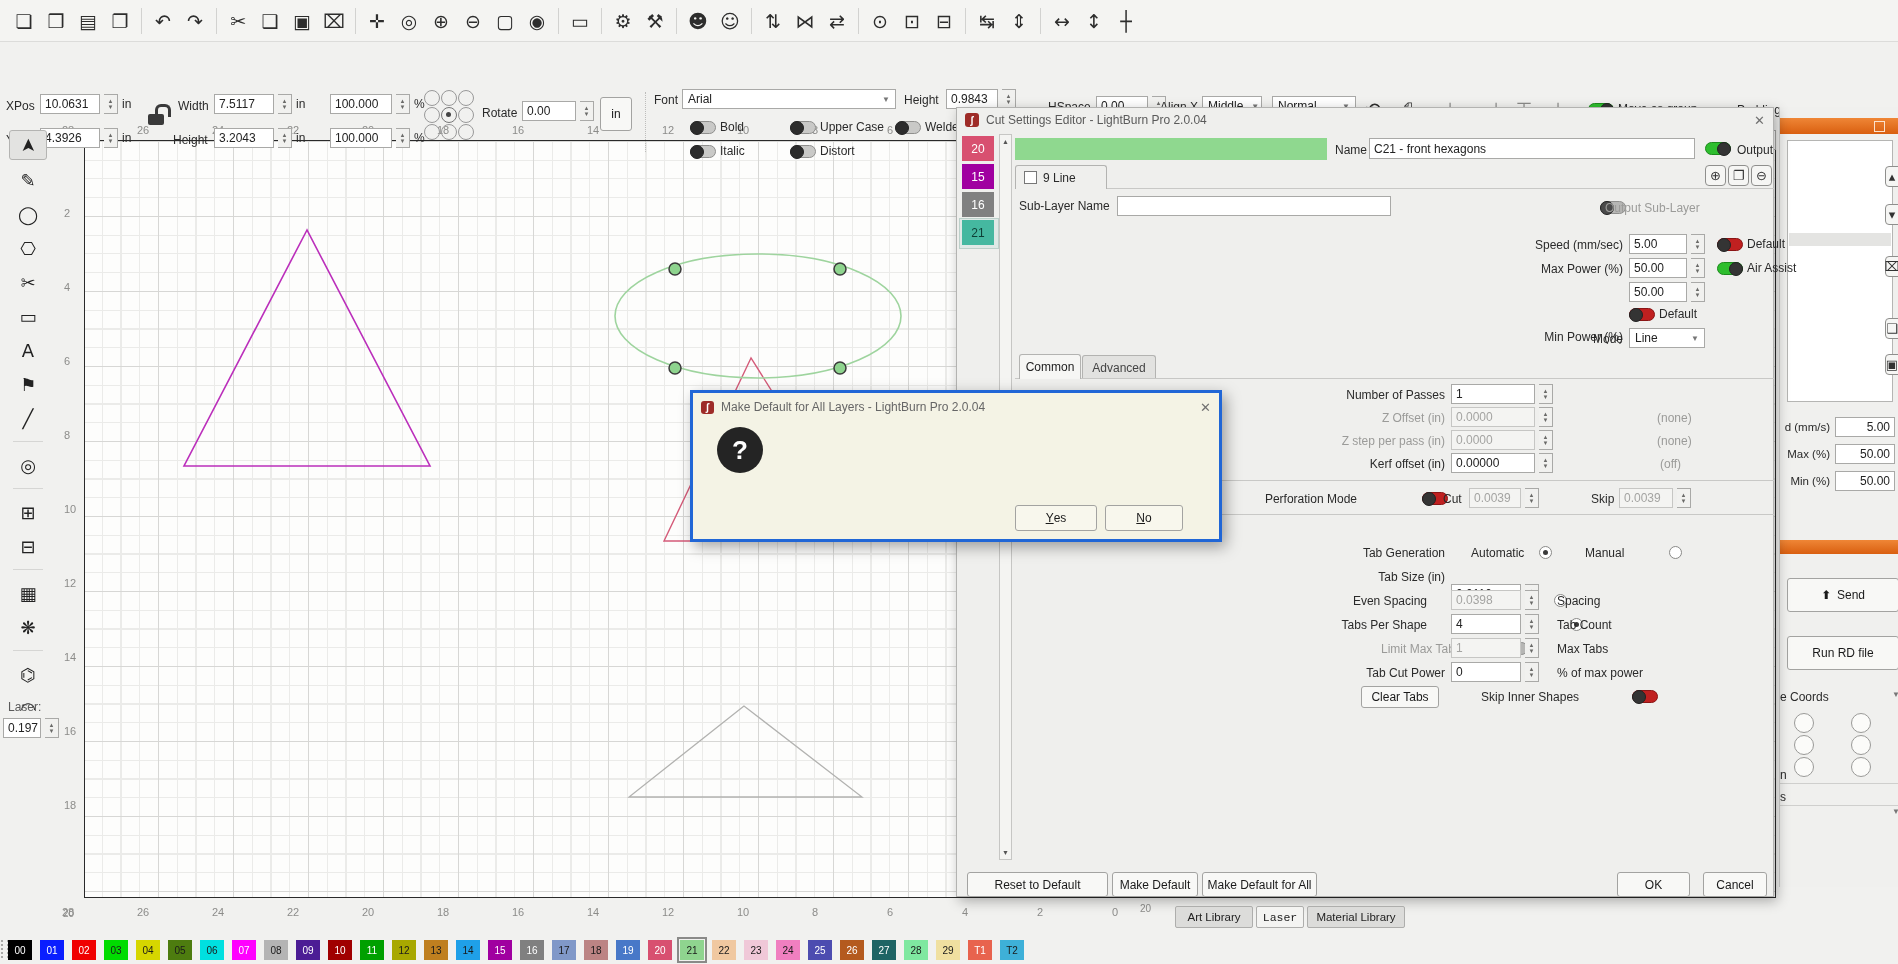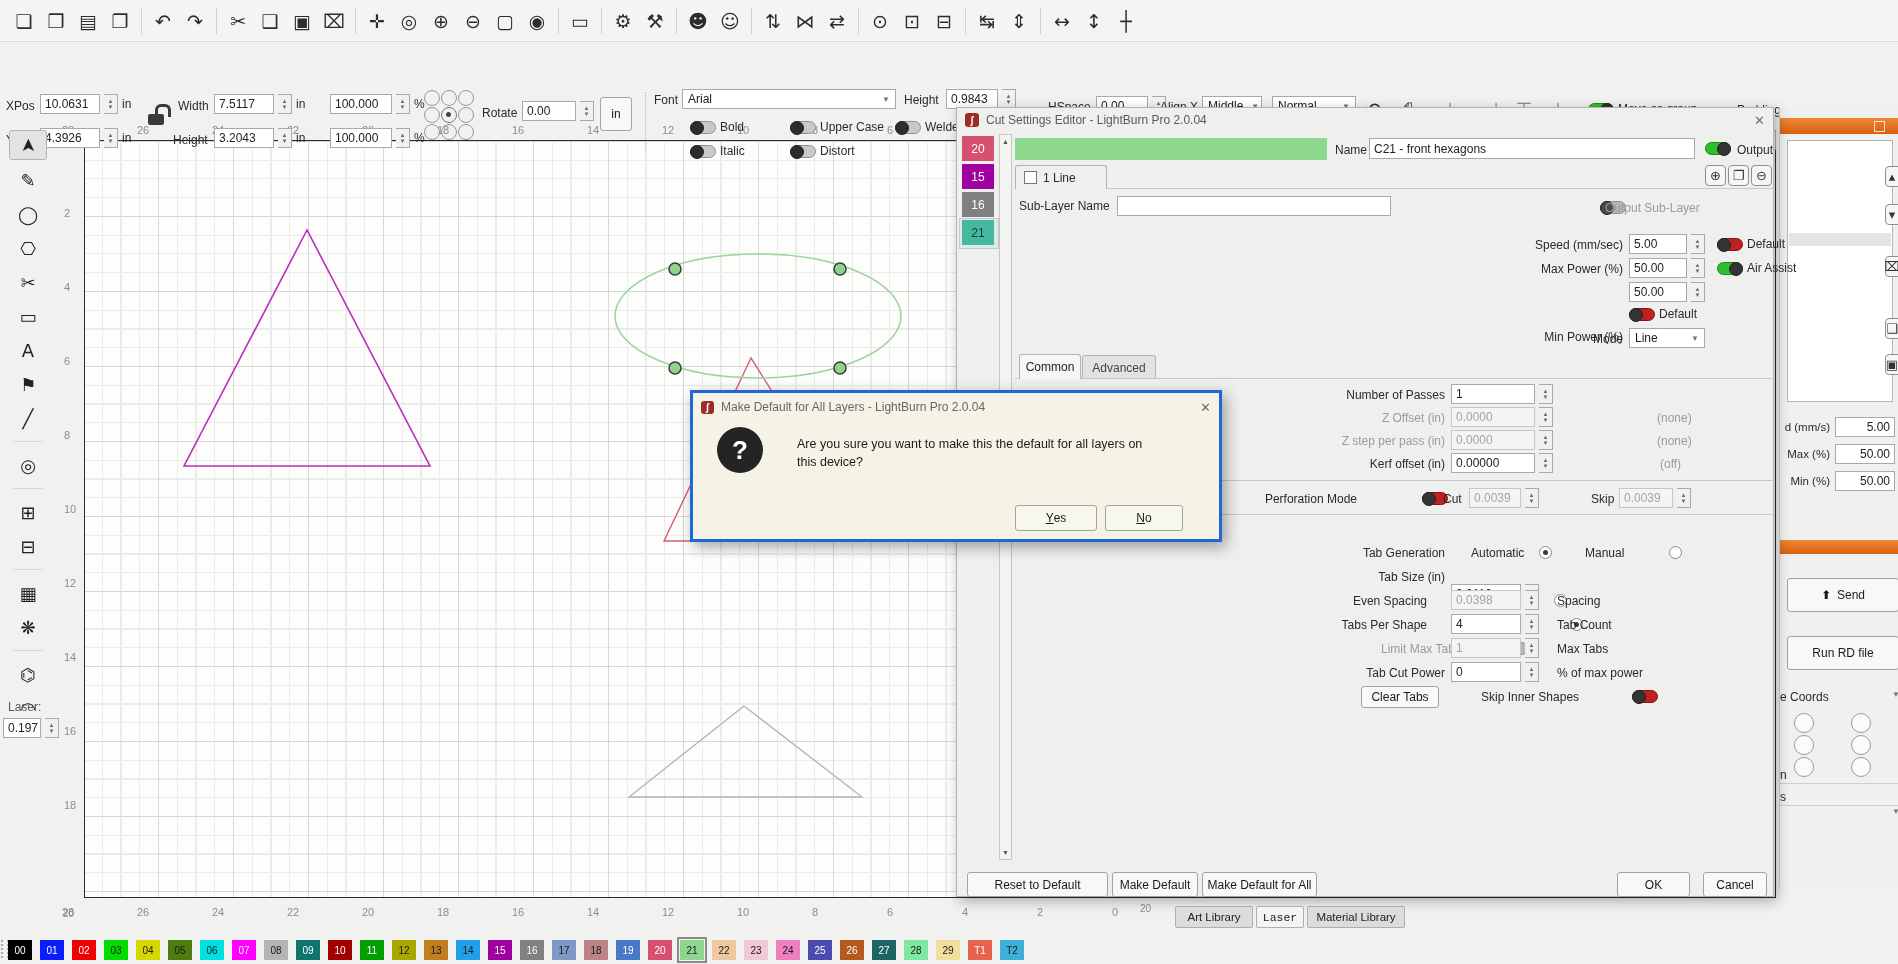--- a/index.html
+++ b/index.html
@@ -530,7 +530,7 @@
 
     <div class="abs" style="left:58px;top:57px;width:92px;height:24px;border:1px solid #b3b3b1;border-bottom:none;border-radius:3px 3px 0 0;background:#efefed;display:flex;align-items:center;gap:6px;padding-left:8px;box-sizing:border-box;z-index:2;">
       <span class="chk"></span>
-      <span class="lbl">1 Line</span>
+      <span class="lbl">9 Line</span>
     </div>
     <div class="hline" style="left:58px;top:80px;width:759px;"></div>
 

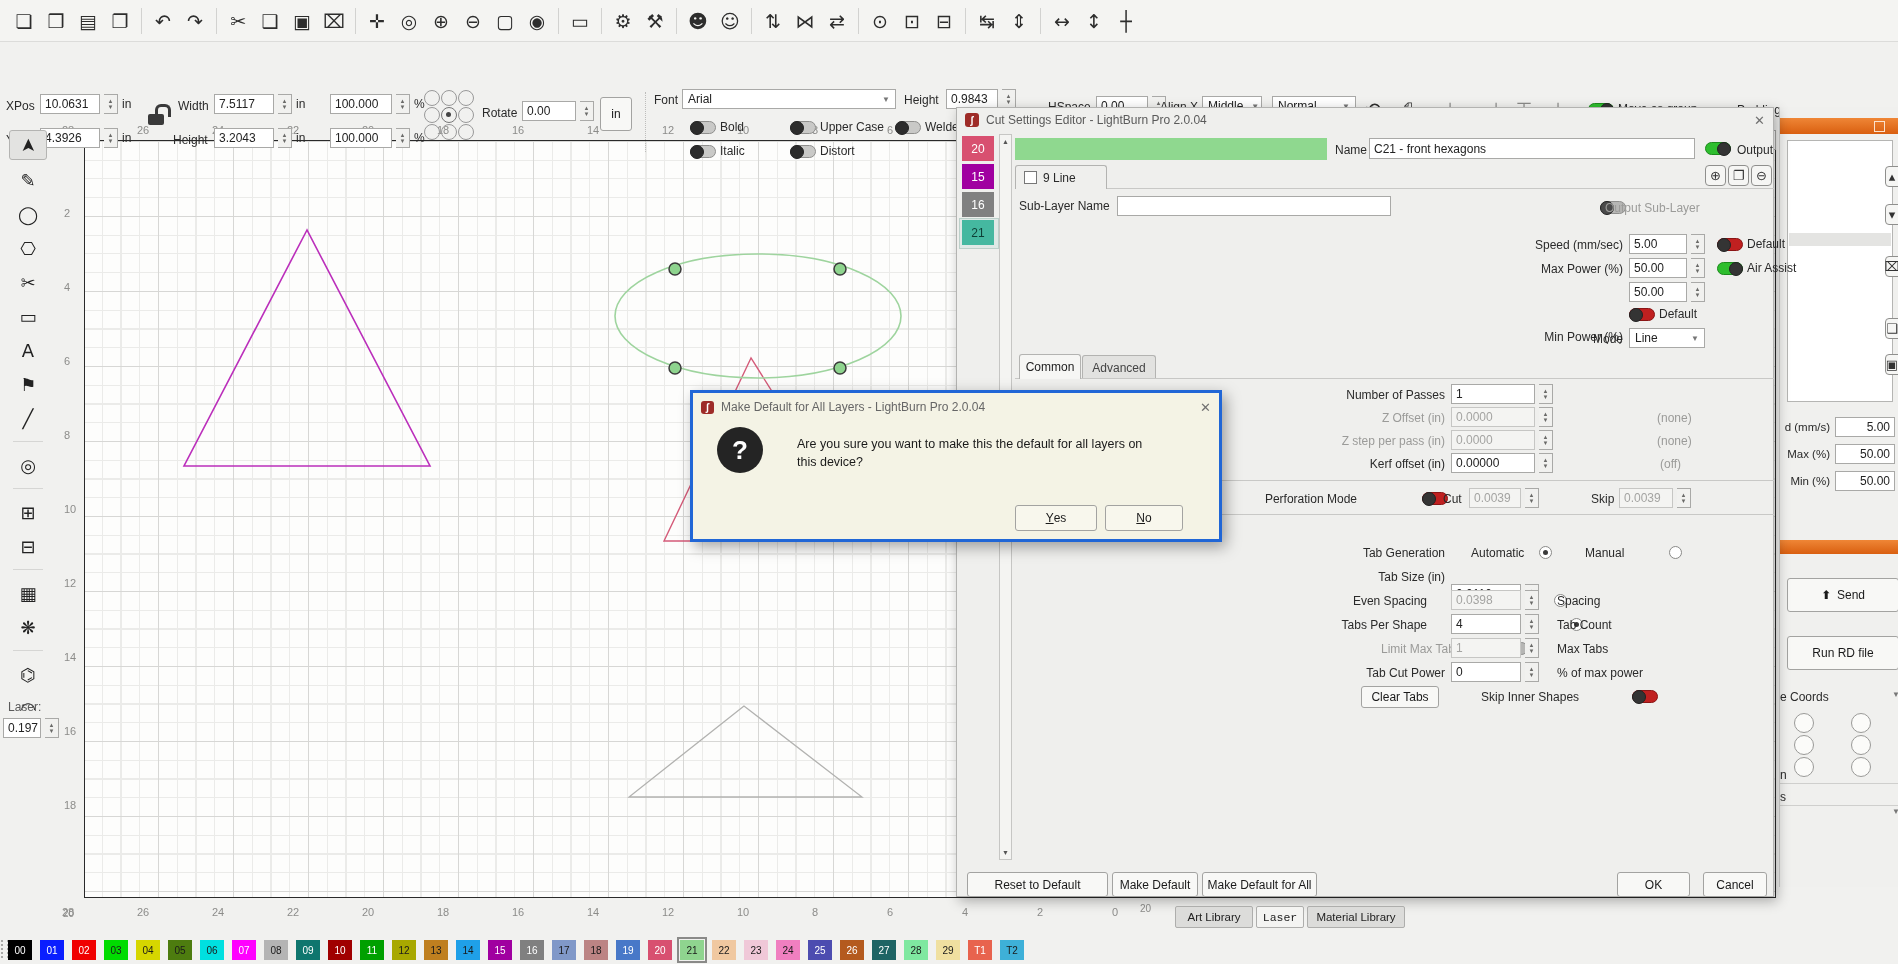--- a/index.html
+++ b/index.html
@@ -725,7 +725,6 @@
       <span class="closex">✕</span>
     </div>
     <div class="qcircle">?</div>
-    <div class="abs" style="left:104px;top:42px;width:368px;font-size:12.5px;line-height:18px;color:#1a1a1a;">Are you sure you want to make this the default for all layers on this device?</div>
     <div class="btn ak abs" style="left:322px;top:112px;width:82px;height:26px;"><u>Y</u>es</div>
     <div class="btn ak abs" style="left:412px;top:112px;width:78px;height:26px;"><u>N</u>o</div>
   </div>

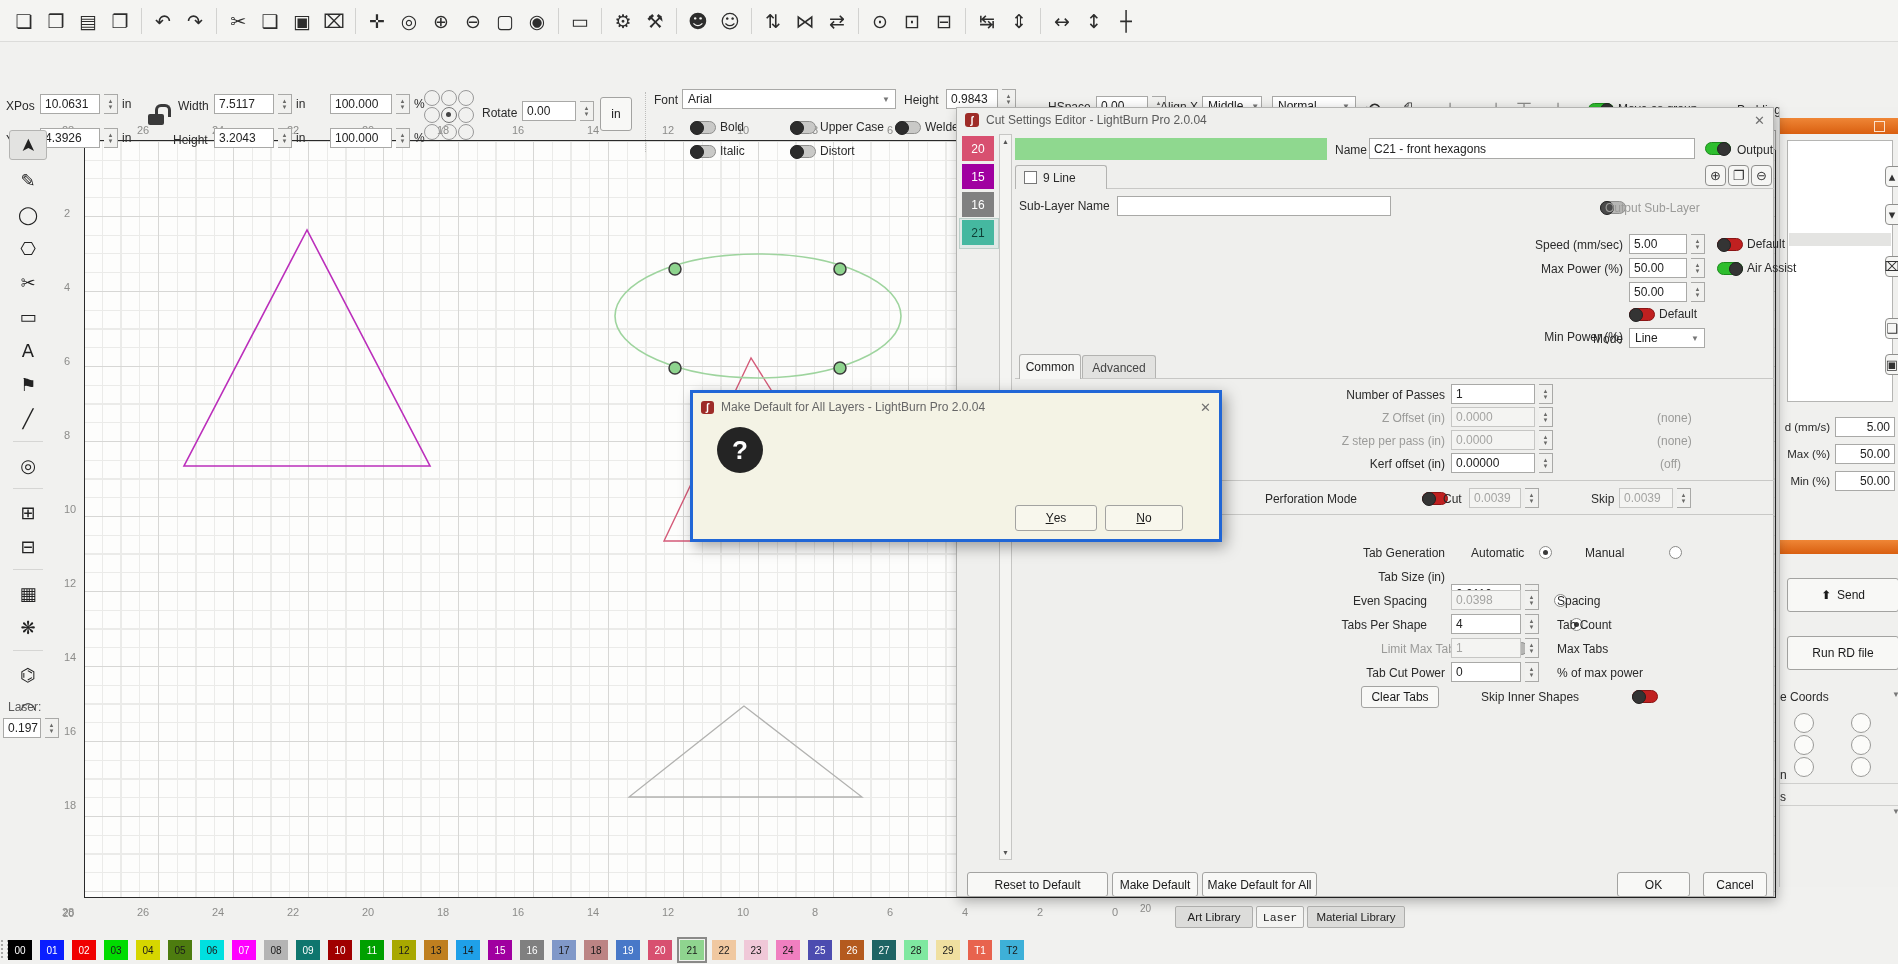--- a/index.html
+++ b/index.html
@@ -744,7 +744,7 @@
       <div class="chip" style="background: rgb(0, 224, 224); color: rgb(26, 26, 26);">06</div>
       <div class="chip" style="background: rgb(255, 0, 255); color: rgb(255, 255, 255);">07</div>
       <div class="chip" style="background: rgb(180, 180, 180); color: rgb(26, 26, 26);">08</div>
-      <div class="chip" style="background: #0f766e; color: rgb(255, 255, 255);">09</div>
+      <div class="chip" style="background: #4c1d95; color: rgb(255, 255, 255);">09</div>
       <div class="chip" style="background: rgb(160, 0, 0); color: rgb(255, 255, 255);">10</div>
       <div class="chip" style="background: rgb(0, 160, 0); color: rgb(255, 255, 255);">11</div>
       <div class="chip" style="background: rgb(168, 168, 0); color: rgb(26, 26, 26);">12</div>

